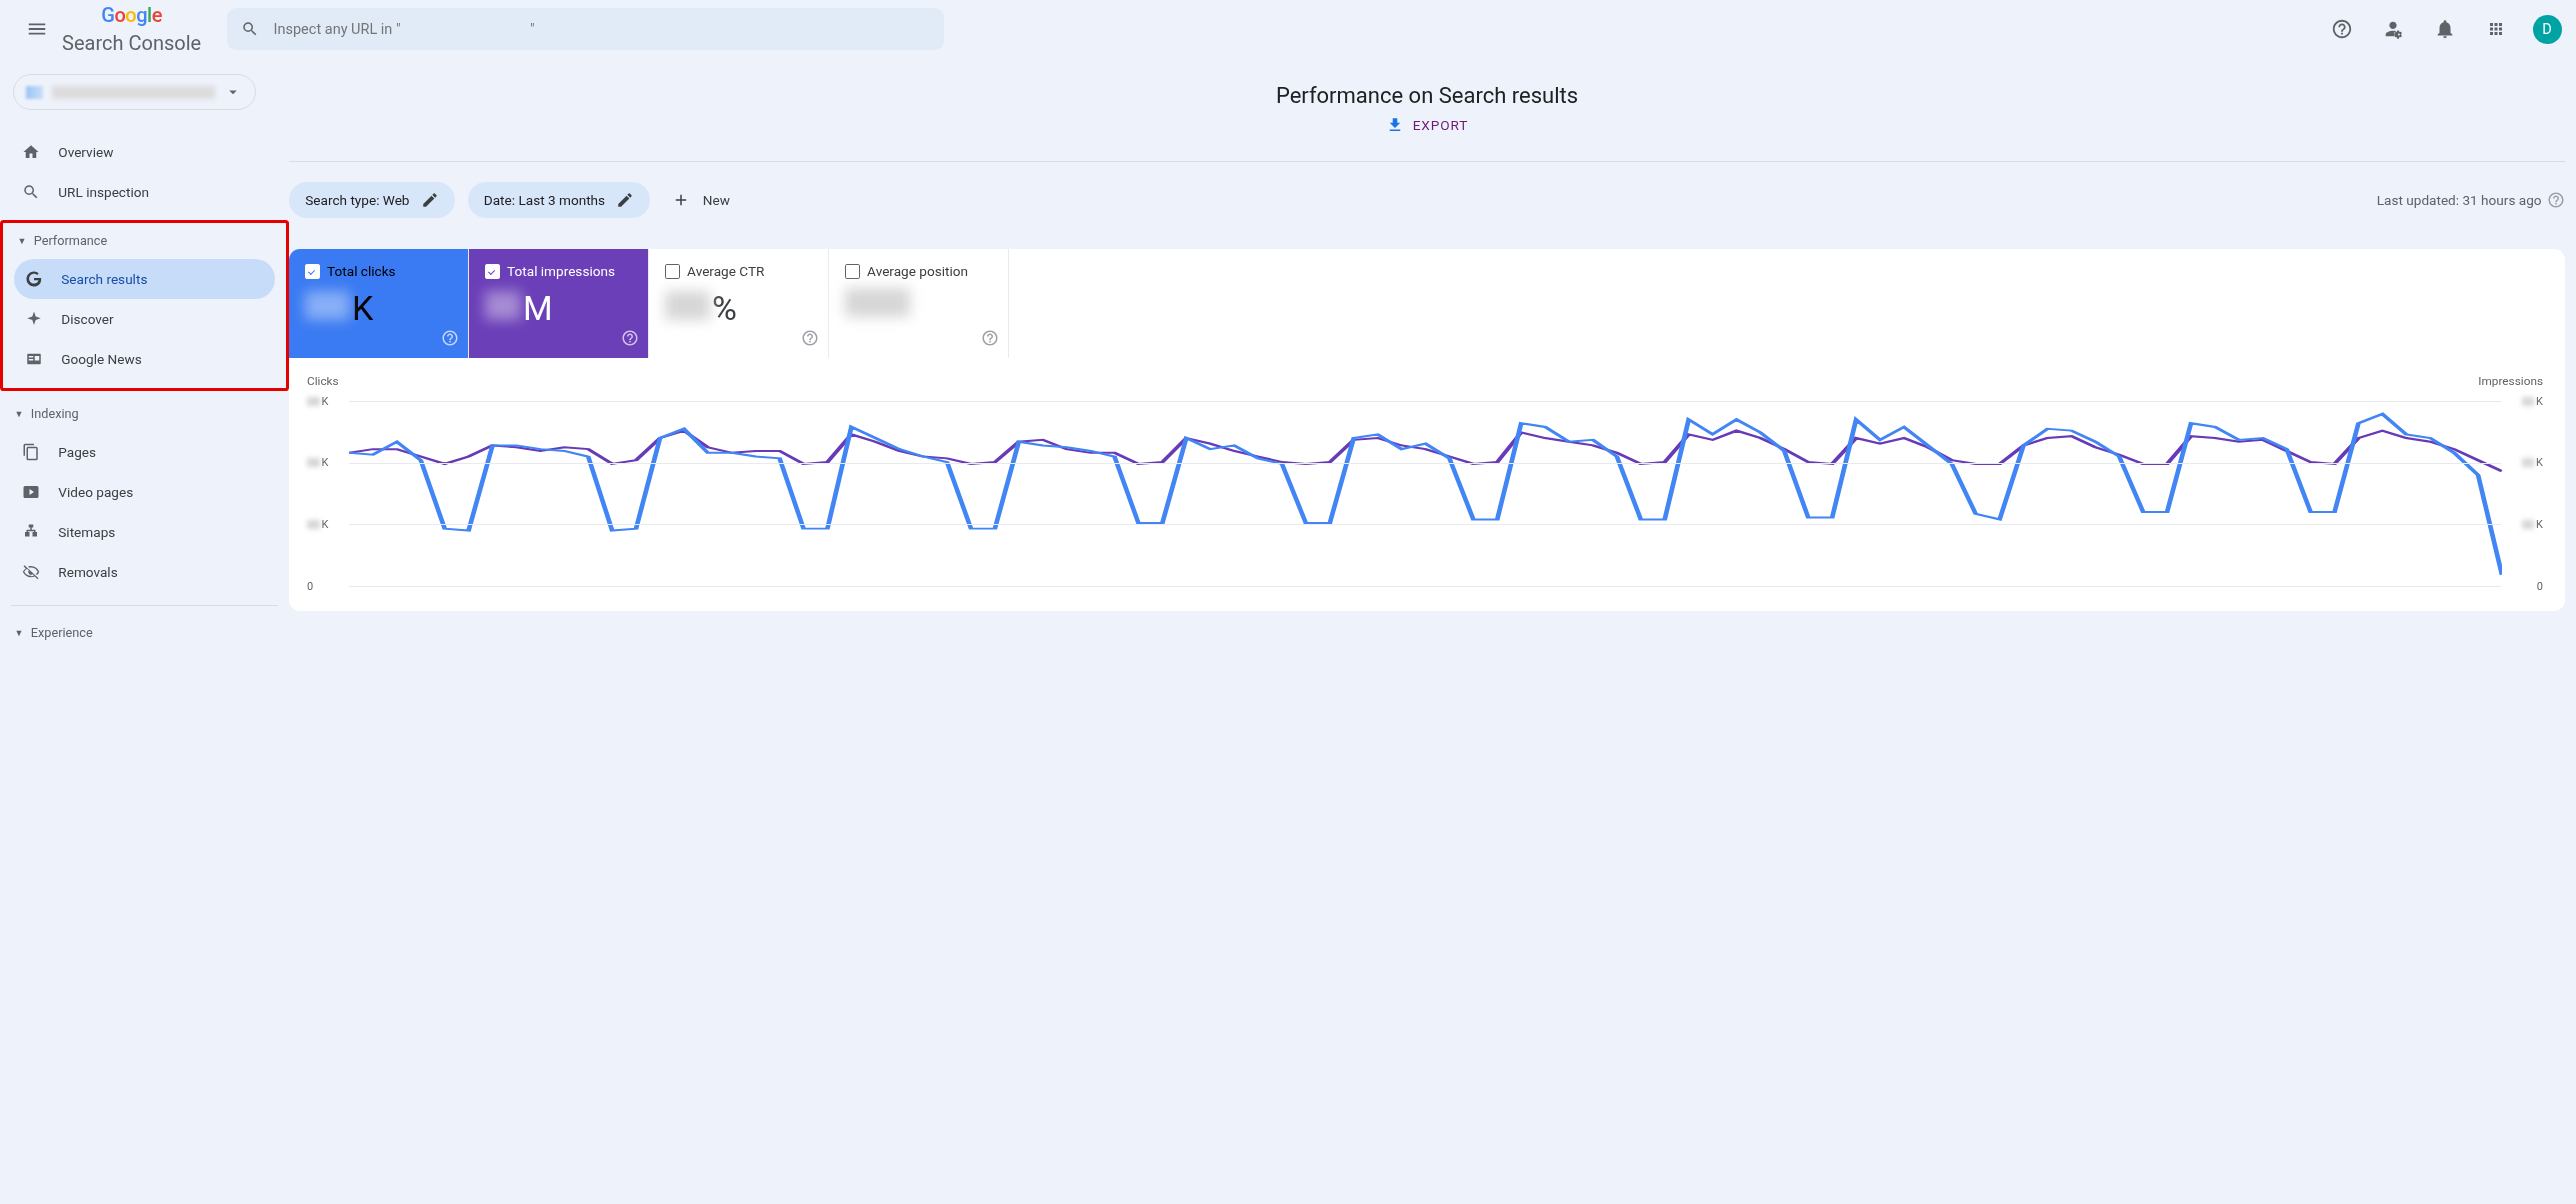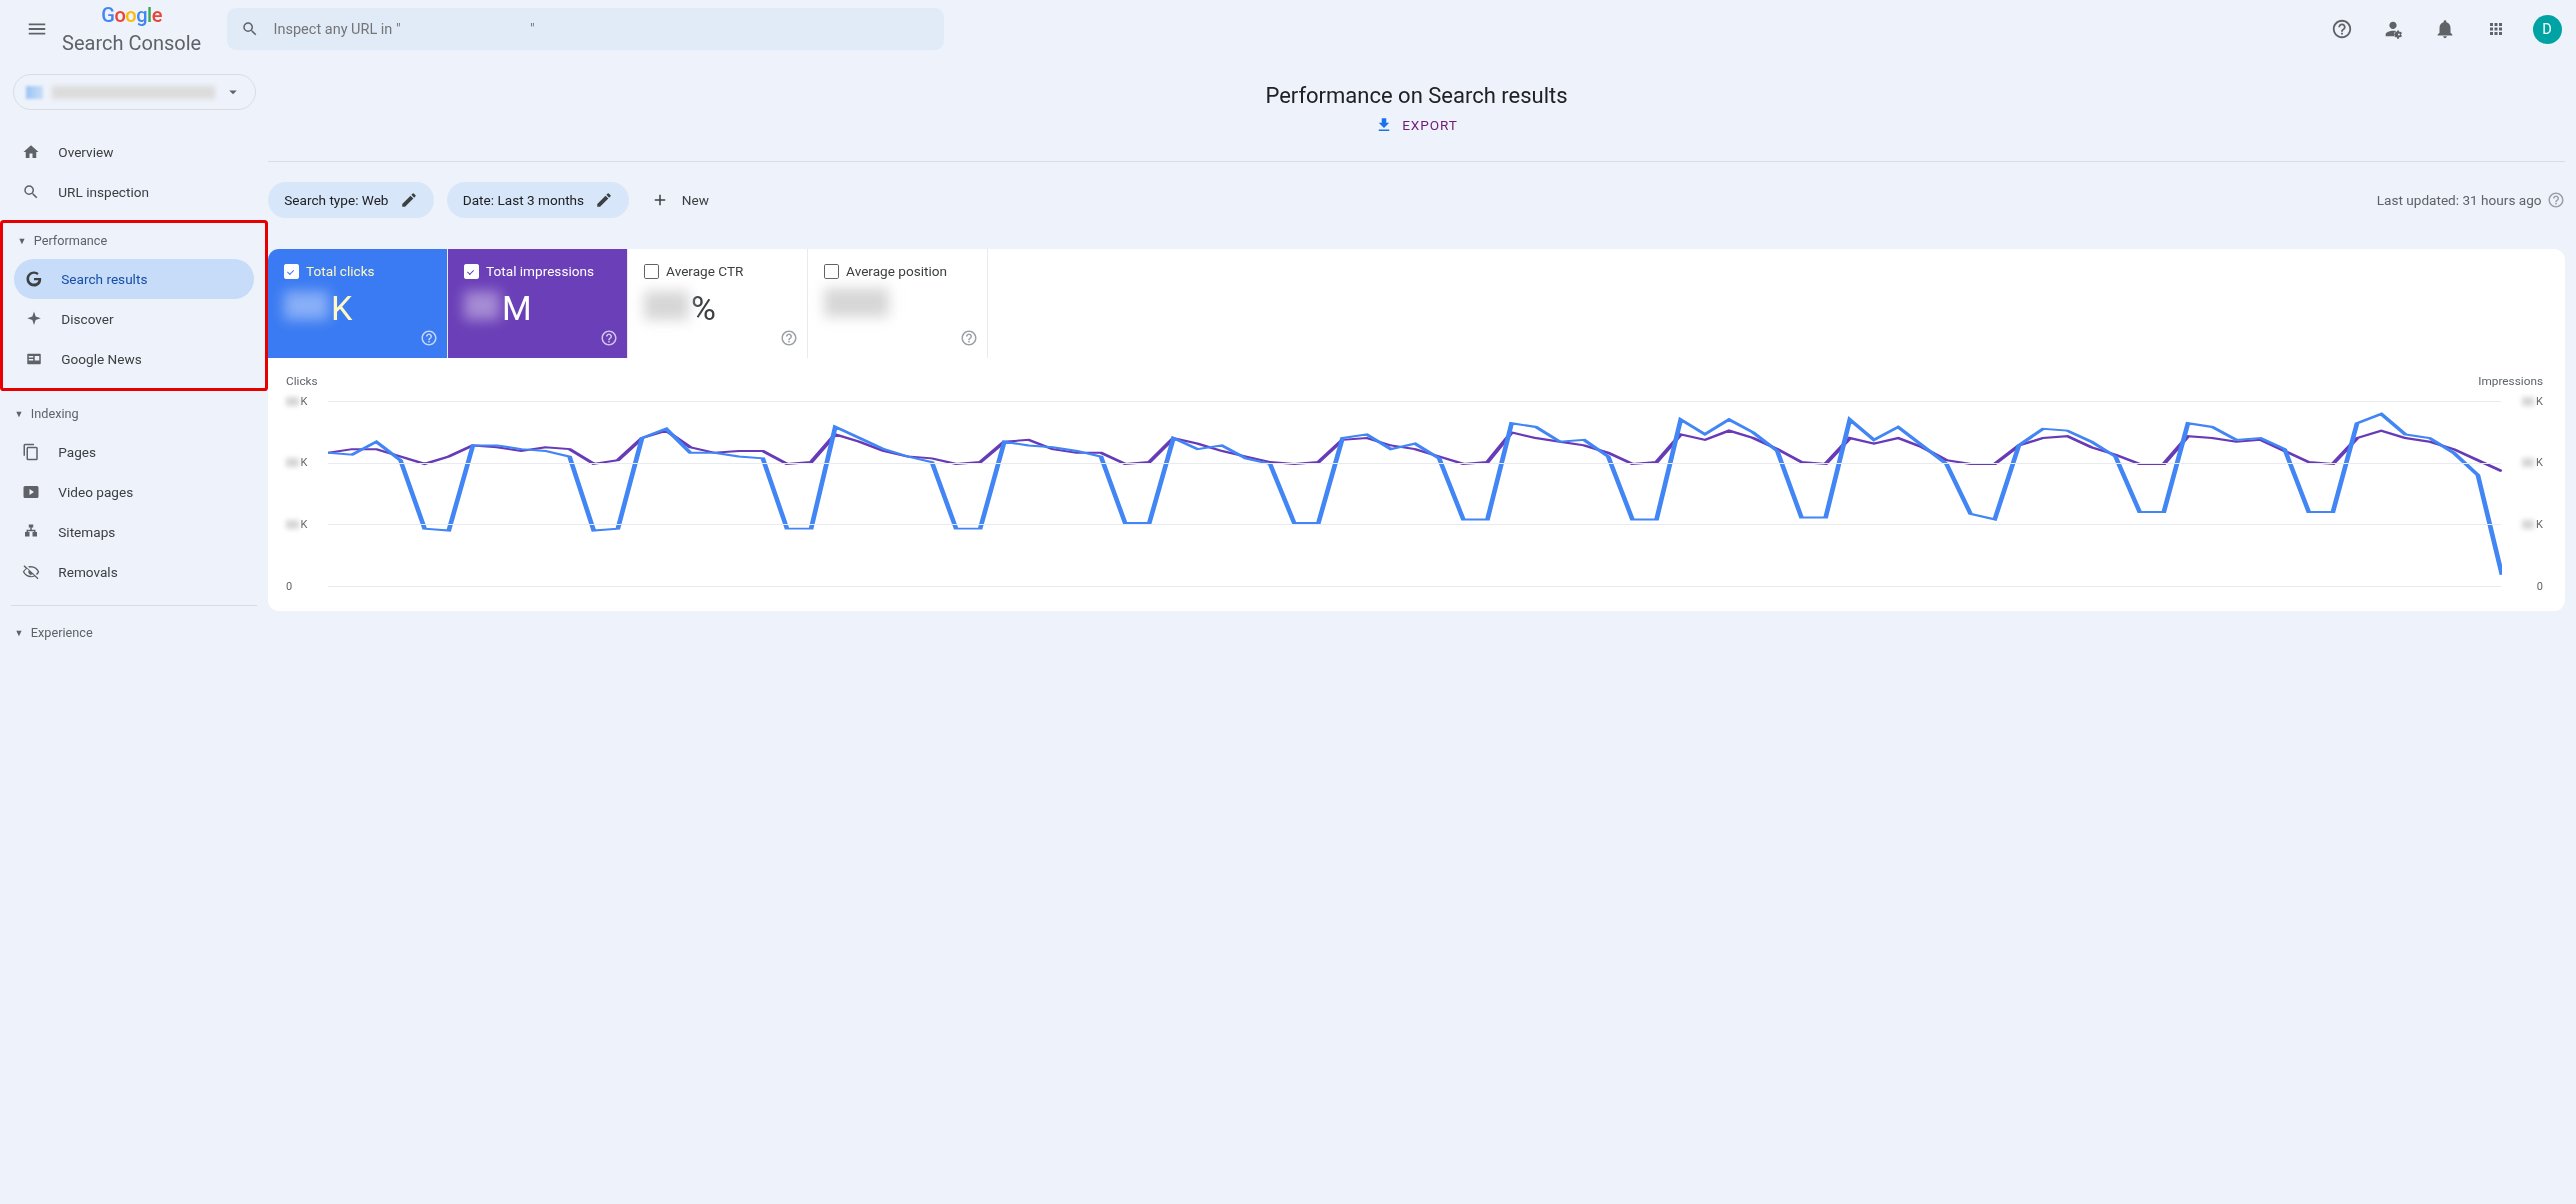--- a/index.html
+++ b/index.html
@@ -23,7 +23,7 @@
 .layout { display:flex; }
 
 
-.sidebar { width:268px; padding:16.3px 11px 0 11px; flex-shrink:0; }
+.sidebar { width:289px; padding:16.3px 11px 0 11px; flex-shrink:0; }
 .prop-select { height:36px; border:0.9px solid #dadce0; border-radius:18px; display:flex; align-items:center; padding:0 12.7px; gap:9px; cursor:pointer; margin:0 0 22px 1.8px; width:243px; }
 .prop-select .sq { width:16.3px; height:12.7px; }
 .prop-select .lbl { flex:1; color:#5f6368; font-size:13.6px; }

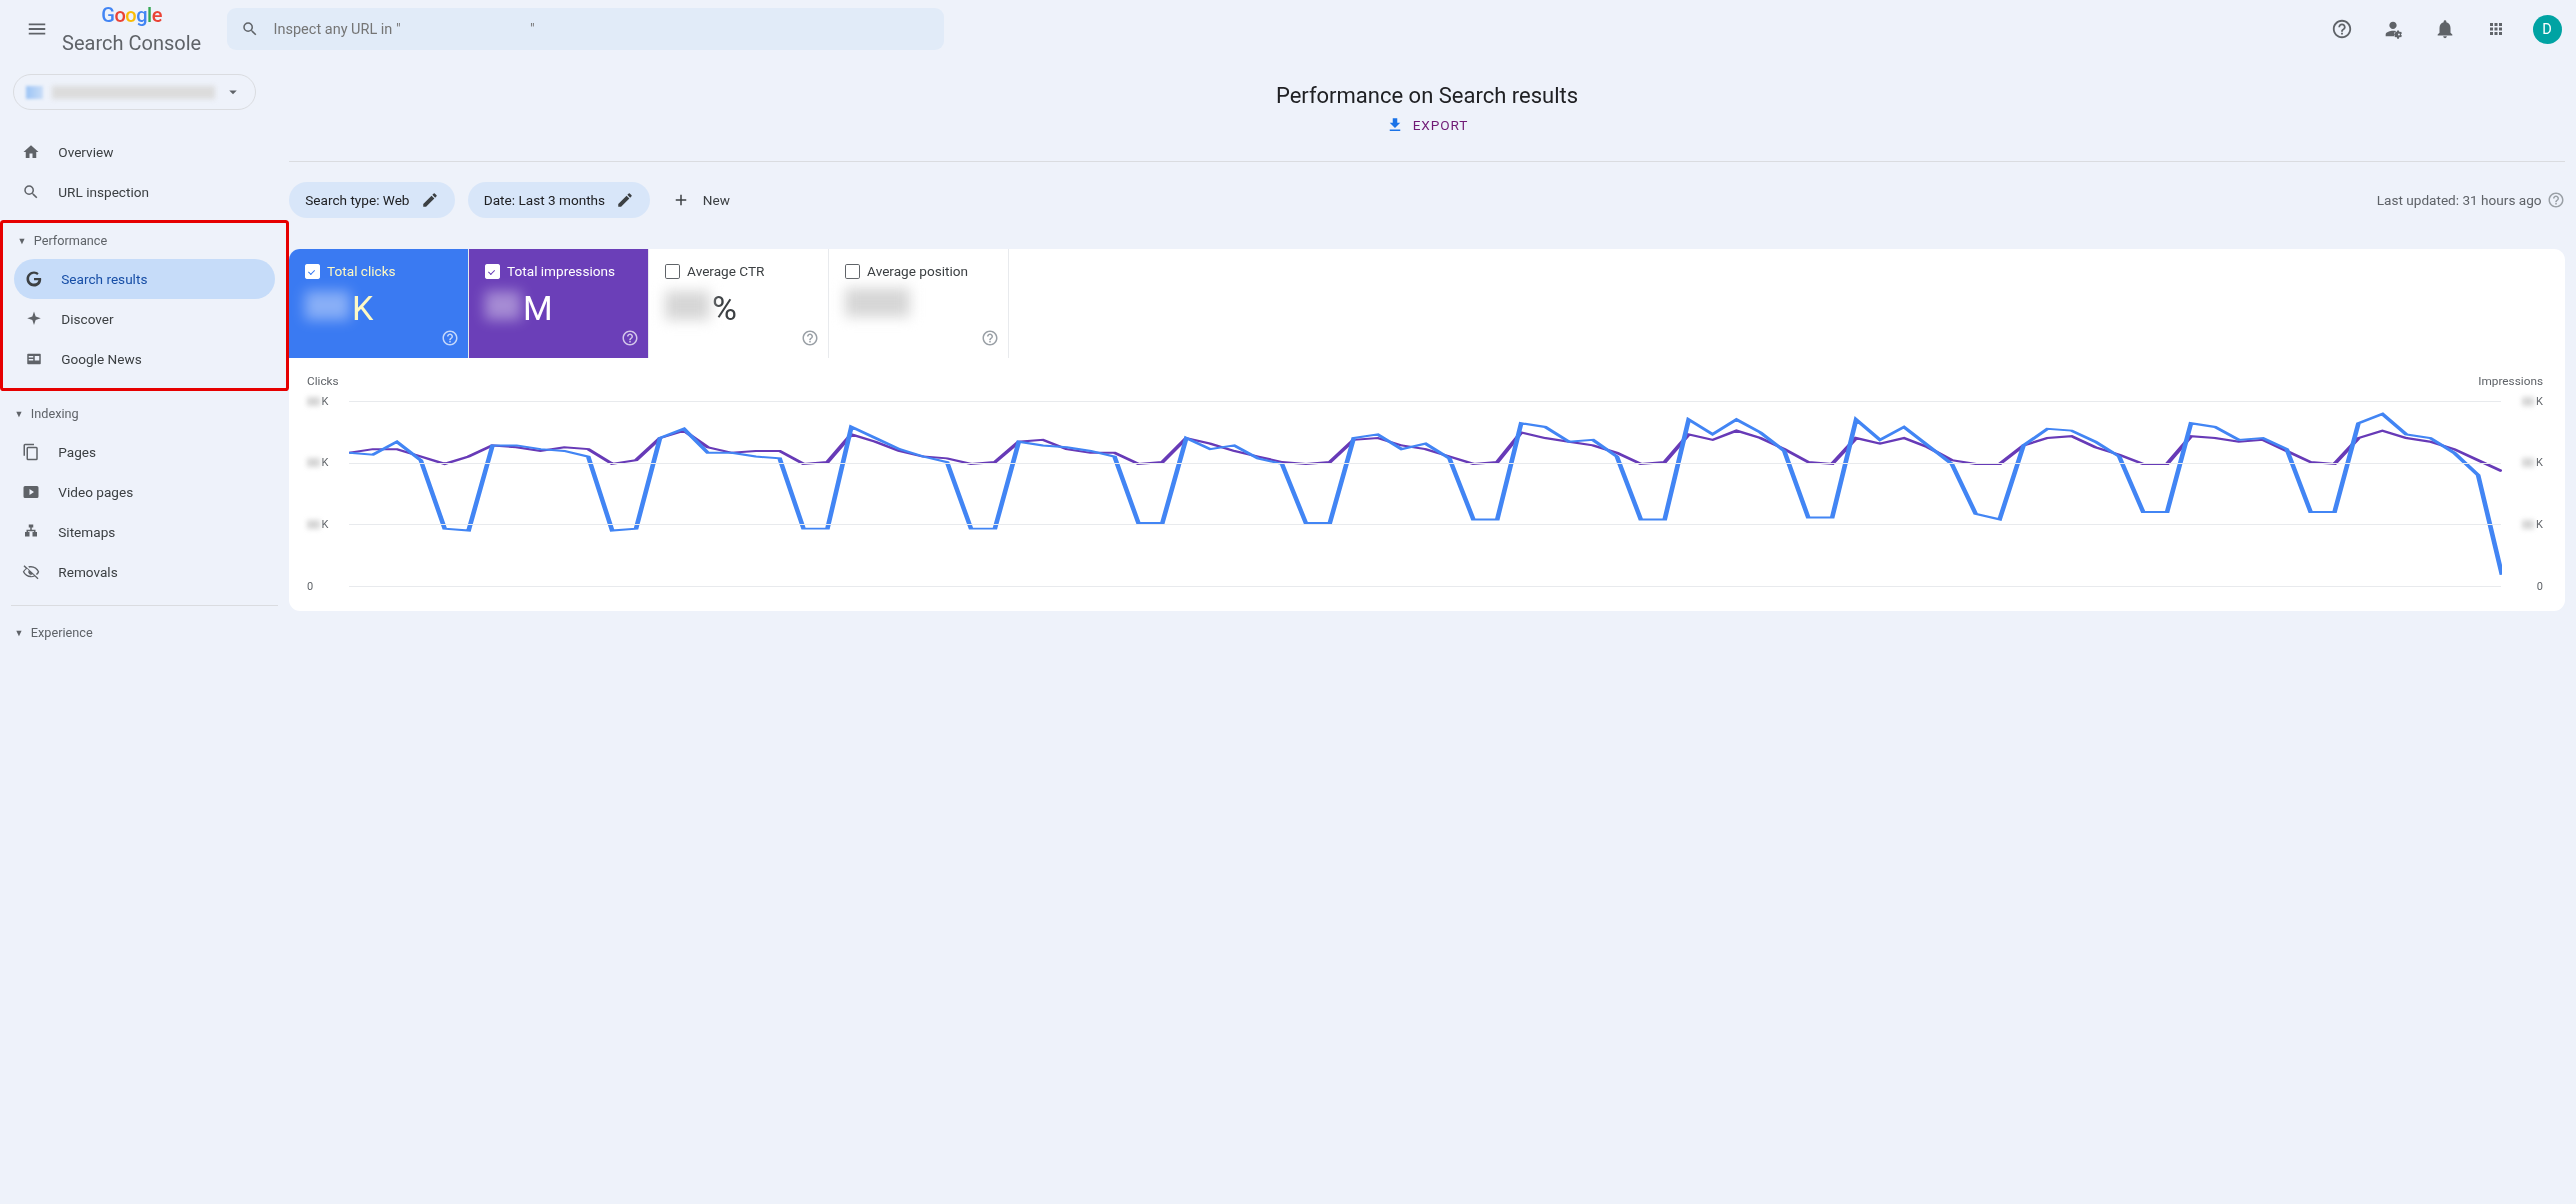--- a/index.html
+++ b/index.html
@@ -58,7 +58,7 @@
 .metric .blur { filter:blur(6.3px); }
 .metric .help { position:absolute; right:9px; bottom:7.3px; color:rgba(255,255,255,.7); }
 .metric.white .help { color:#9aa0a6; }
-.metric.blue { background:#3a7af2; color:#fef9c3; }
+.metric.blue { background:#3a7af2; color:#000000; }
 .metric.purple { background:#6b3fb8; color:#fff; }
 .metric.white { background:#fff; color:#3c4043; }
 .cbox { width:14.5px; height:14.5px; border:1.8px solid currentColor; border-radius:1.8px; display:inline-flex; align-items:center; justify-content:center; }

